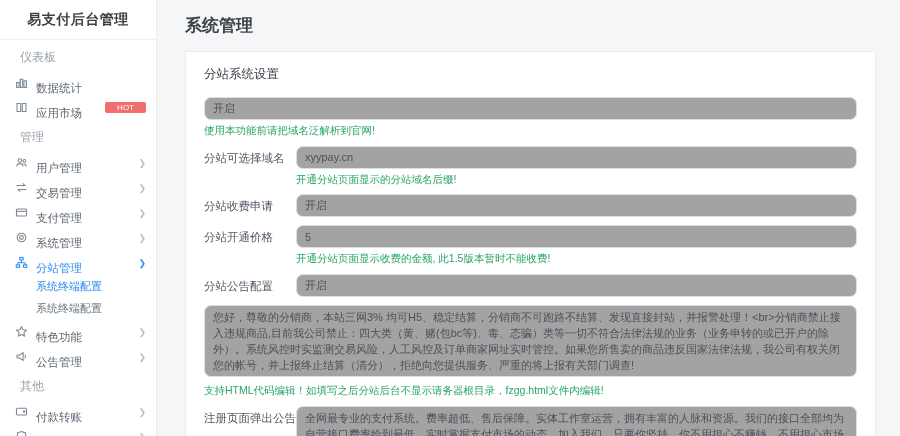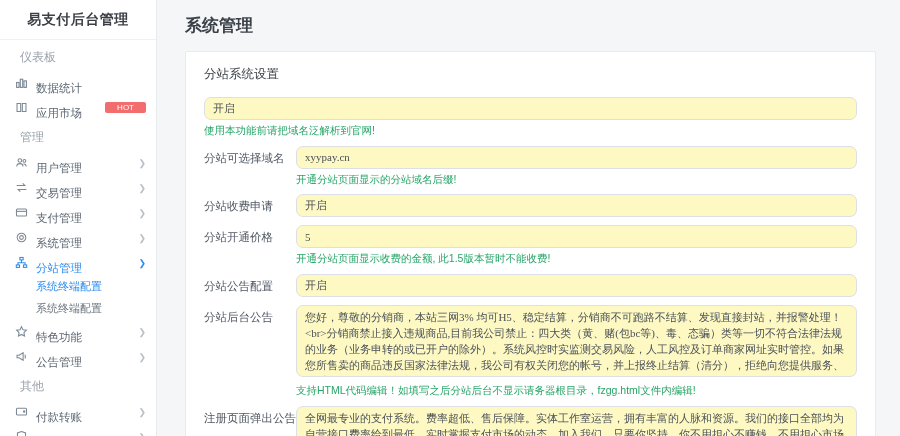--- a/index.html
+++ b/index.html
@@ -140,8 +140,8 @@
     padding: 0 8px;
     font-size: 11px;
     color: #4a5159;
-    font-family: Liberation Serif, serif;
-    background: #fef9c3;
+    font-family: Liberation Sans, sans-serif;
+    background: #a3a3a3;
     outline: none;
   }
   textarea.inp {

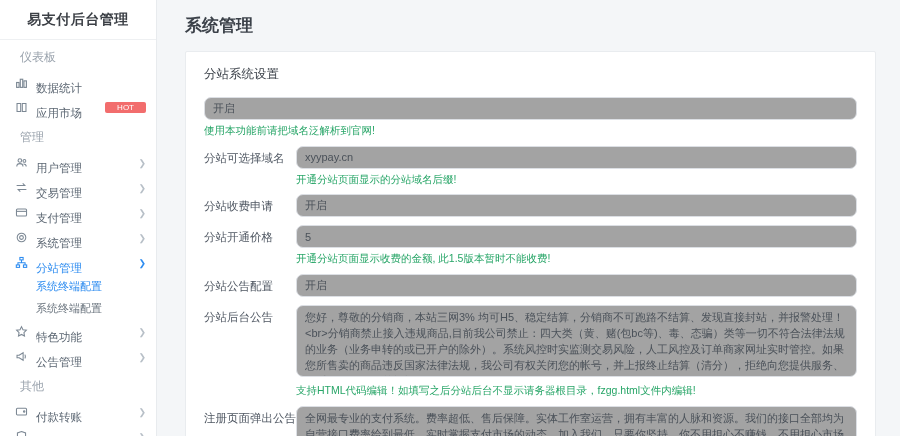--- a/index.html
+++ b/index.html
@@ -347,7 +347,6 @@
       </div>
 
       <div class="form-row">
-        <div class="form-label">分站后台公告</div>
         <div class="form-field">
           <textarea class="inp" style="height: 72px;">您好，尊敬的分销商，本站三网3% 均可H5、稳定结算，分销商不可跑路不结算、发现直接封站，并报警处理！&lt;br&gt;分销商禁止接入违规商品,目前我公司禁止：四大类（黄、赌(包bc等)、毒、态骗）类等一切不符合法律法规的业务（业务申转的或已开户的除外）。系统风控时实监测交易风险，人工风控及订单商家网址实时管控。如果您所售卖的商品违反国家法律法规，我公司有权关闭您的帐号，并上报终止结算（清分），拒绝向您提供服务、严重的将上报有关部门调查!</textarea>
           <div class="hint">支持HTML代码编辑！如填写之后分站后台不显示请务器根目录，fzgg.html文件内编辑!</div>

